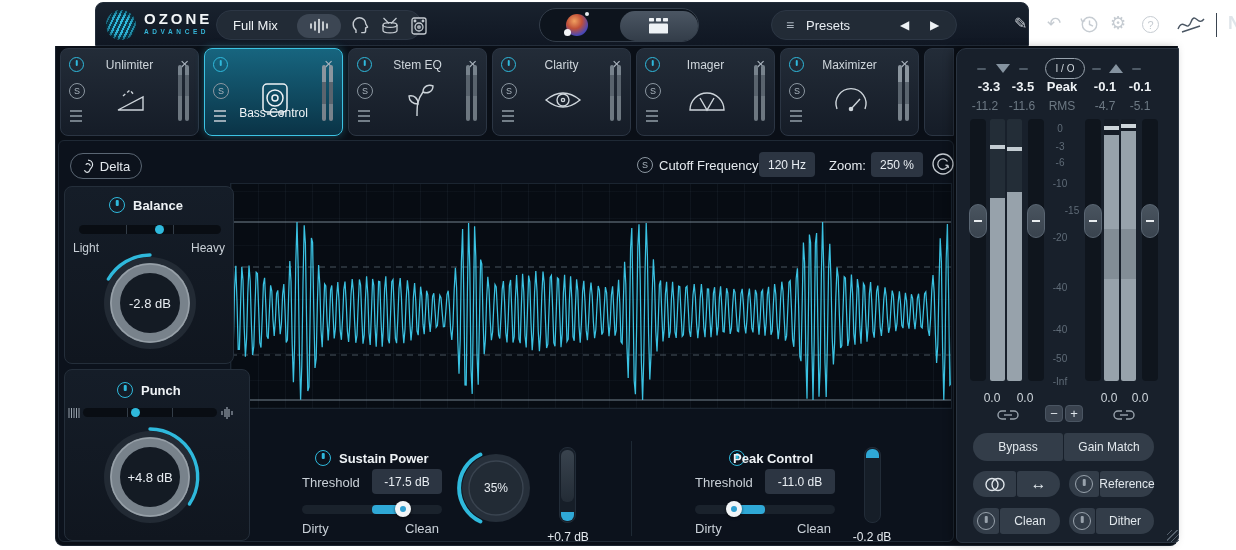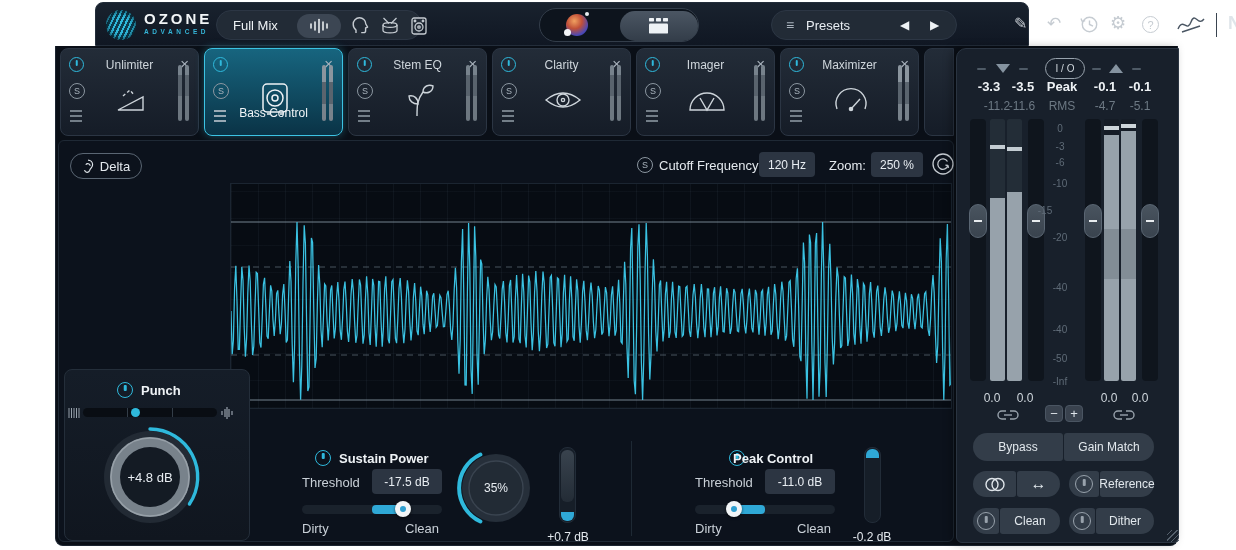--- a/index.html
+++ b/index.html
@@ -471,7 +471,7 @@
     <span class="ab pkv" style="left:129px;top:30px;width:38px;">-0.1</span>
     <span class="ab pkv" style="left:164px;top:30px;width:38px;">-0.1</span>
 
-    <span class="ab rmsv" style="left:9px;top:50px;width:38px;margin-left:12px;">-11.2</span>
+    <span class="ab rmsv" style="left:9px;top:50px;width:38px;">-11.2</span>
     <span class="ab rmsv" style="left:46px;top:50px;width:38px;">-11.6</span>
     <span class="ab rmsv" style="left:86px;top:50px;width:38px;">RMS</span>
     <span class="ab rmsv" style="left:129px;top:50px;width:38px;">-4.7</span>

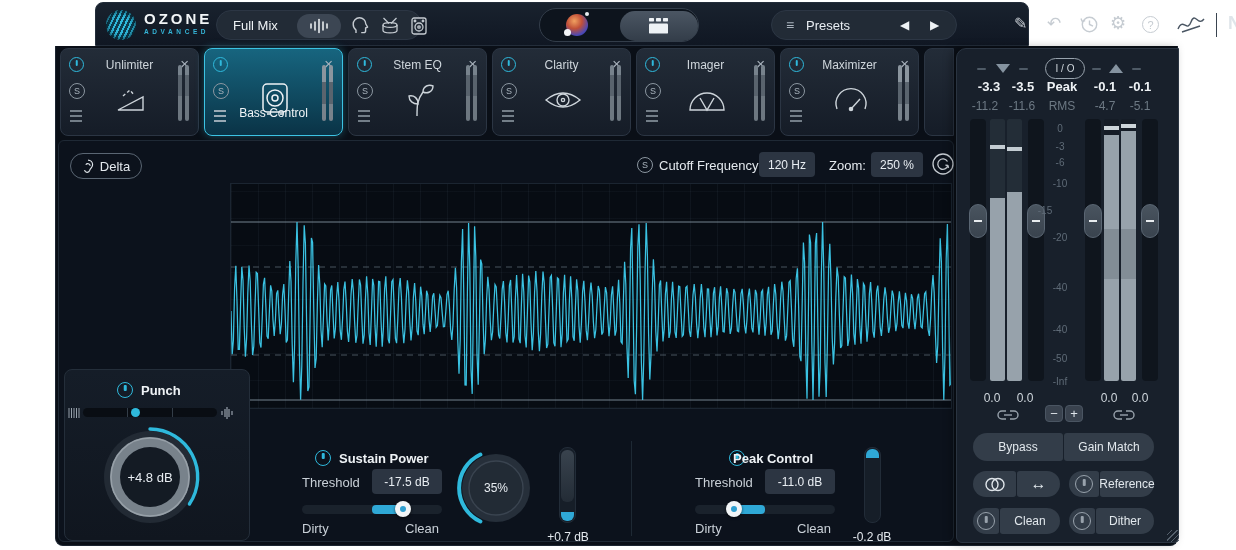--- a/index.html
+++ b/index.html
@@ -375,6 +375,25 @@
     </div>
 
     
+    <div class="ab sidecard" style="left:5px;top:45px;width:170px;height:178px;">
+      <span class="ab pw" style="left:44px;top:10px;width:16px;height:16px;"></span>
+      <span class="ab ktitle txt" style="left:68px;top:11px;">Balance</span>
+      <div class="ab slidertrack" style="left:14px;top:38px;width:142px;">
+        <span class="ab slidertick" style="left:47px;"></span>
+        <span class="ab slidertick" style="left:94px;"></span>
+        <span class="ab sliderdot" style="left:76px;"></span>
+      </div>
+      <span class="ab lbl txt" style="left:8px;top:54px;">Light</span>
+      <span class="ab lbl txt" style="right:8px;top:54px;">Heavy</span>
+      <svg class="ab" style="left:33px;top:64px;" width="104" height="104" viewBox="0 0 104 104">
+        <circle cx="52" cy="52" r="46" fill="#222a34"></circle>
+        <circle cx="52" cy="52" r="40" fill="#78828b"></circle>
+        <circle cx="52" cy="52" r="39" fill="none" stroke="#97a0a8" stroke-width="1.5"></circle>
+        <circle cx="52" cy="52" r="30" fill="#141b24"></circle>
+        <path d="M52 4 A48 48 0 0 0 10.4 28" fill="none" stroke="#2fb9dc" stroke-width="3.4" stroke-linecap="round"></path>
+      </svg>
+      <span class="ab kval" style="left:33px;top:109px;width:104px;">-2.8 dB</span>
+    </div>
 
     
     <div class="ab sidecard" style="left:5px;top:228px;width:186px;height:172px;">

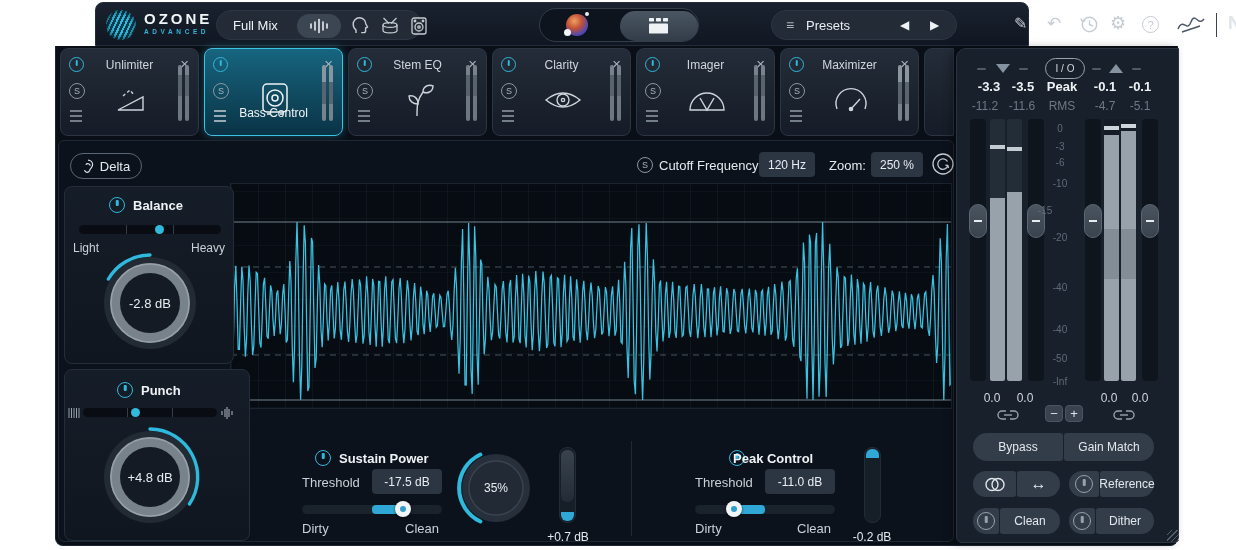--- a/index.html
+++ b/index.html
@@ -515,7 +515,7 @@
     <span class="ab scalelab" style="left:85px;top:92px;">-3</span>
     <span class="ab scalelab" style="left:85px;top:108px;">-6</span>
     <span class="ab scalelab" style="left:85px;top:129px;">-10</span>
-    <span class="ab scalelab" style="left:70px;top:156px;">-15</span>
+    <span class="ab scalelab" style="left:97px;top:156px;">-15</span>
     <span class="ab scalelab" style="left:85px;top:183px;">-20</span>
     <span class="ab scalelab" style="left:85px;top:233px;">-40</span>
     <span class="ab scalelab" style="left:85px;top:275px;">-40</span>

